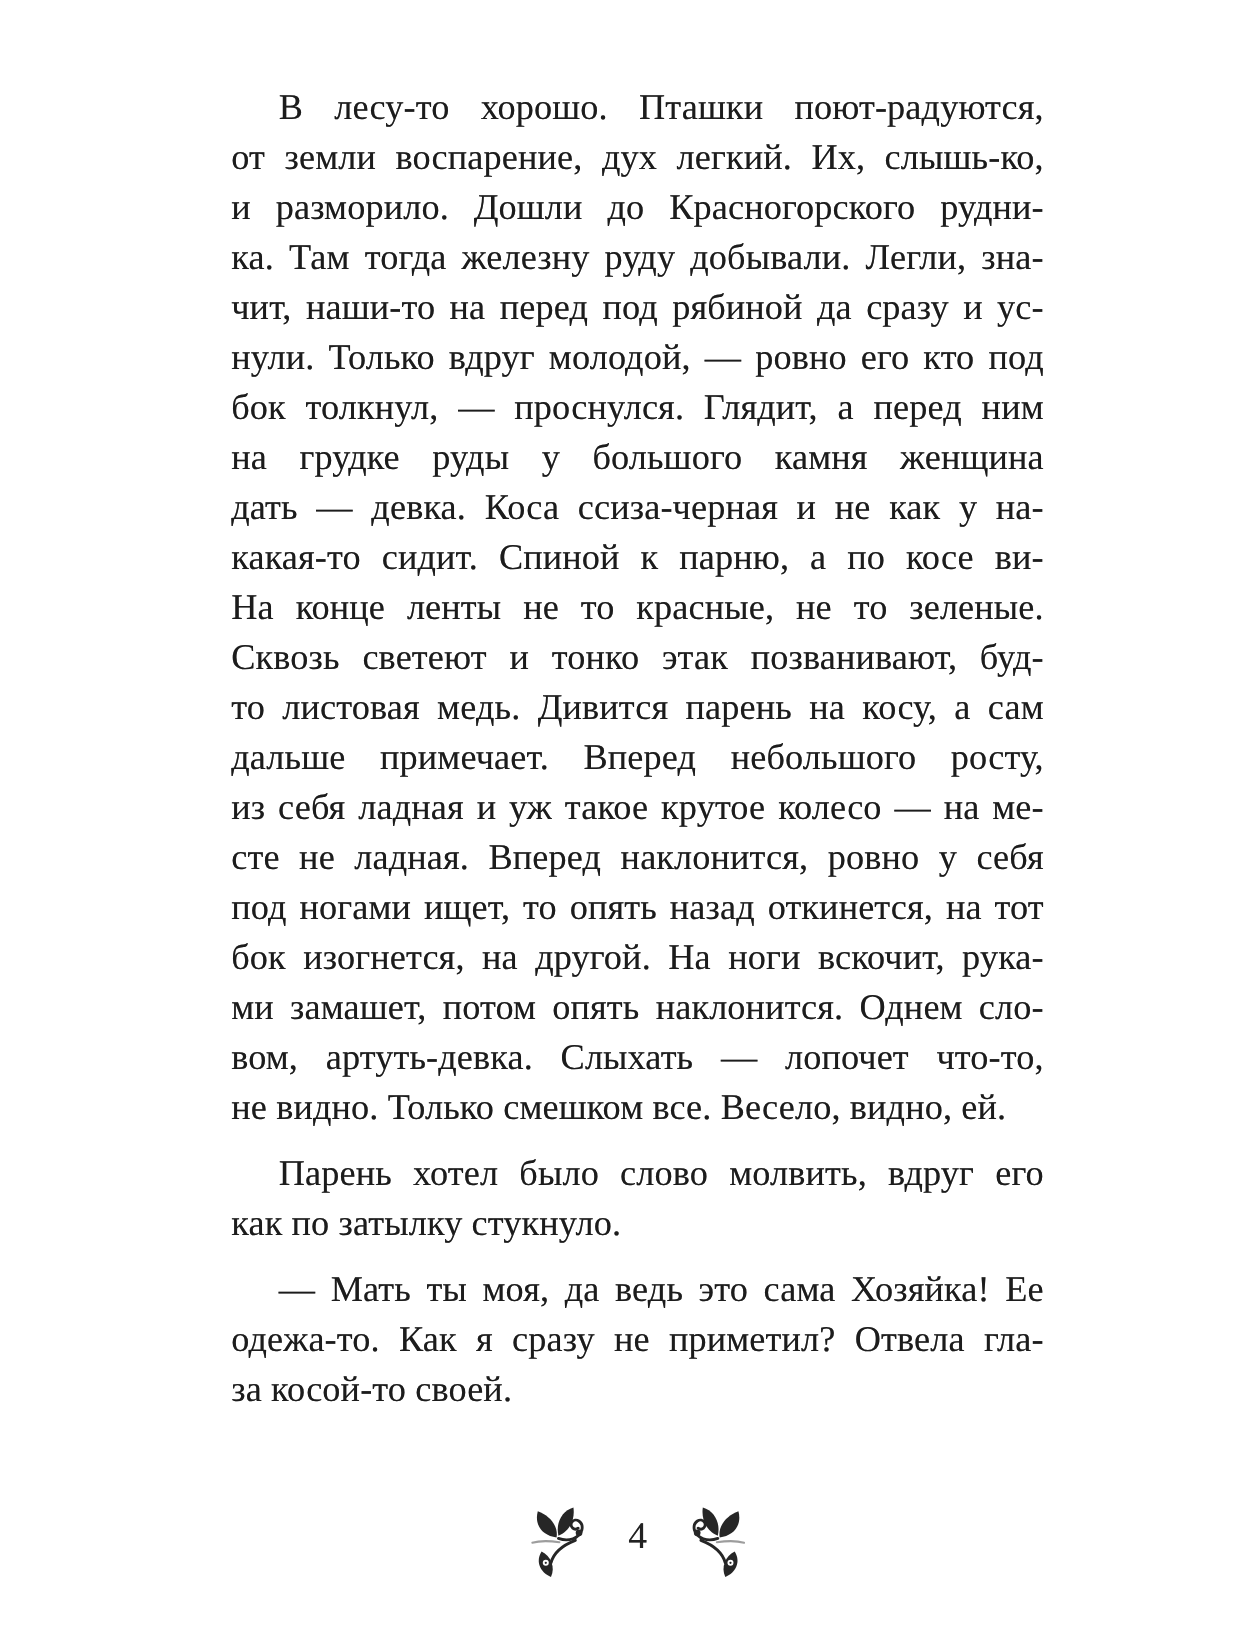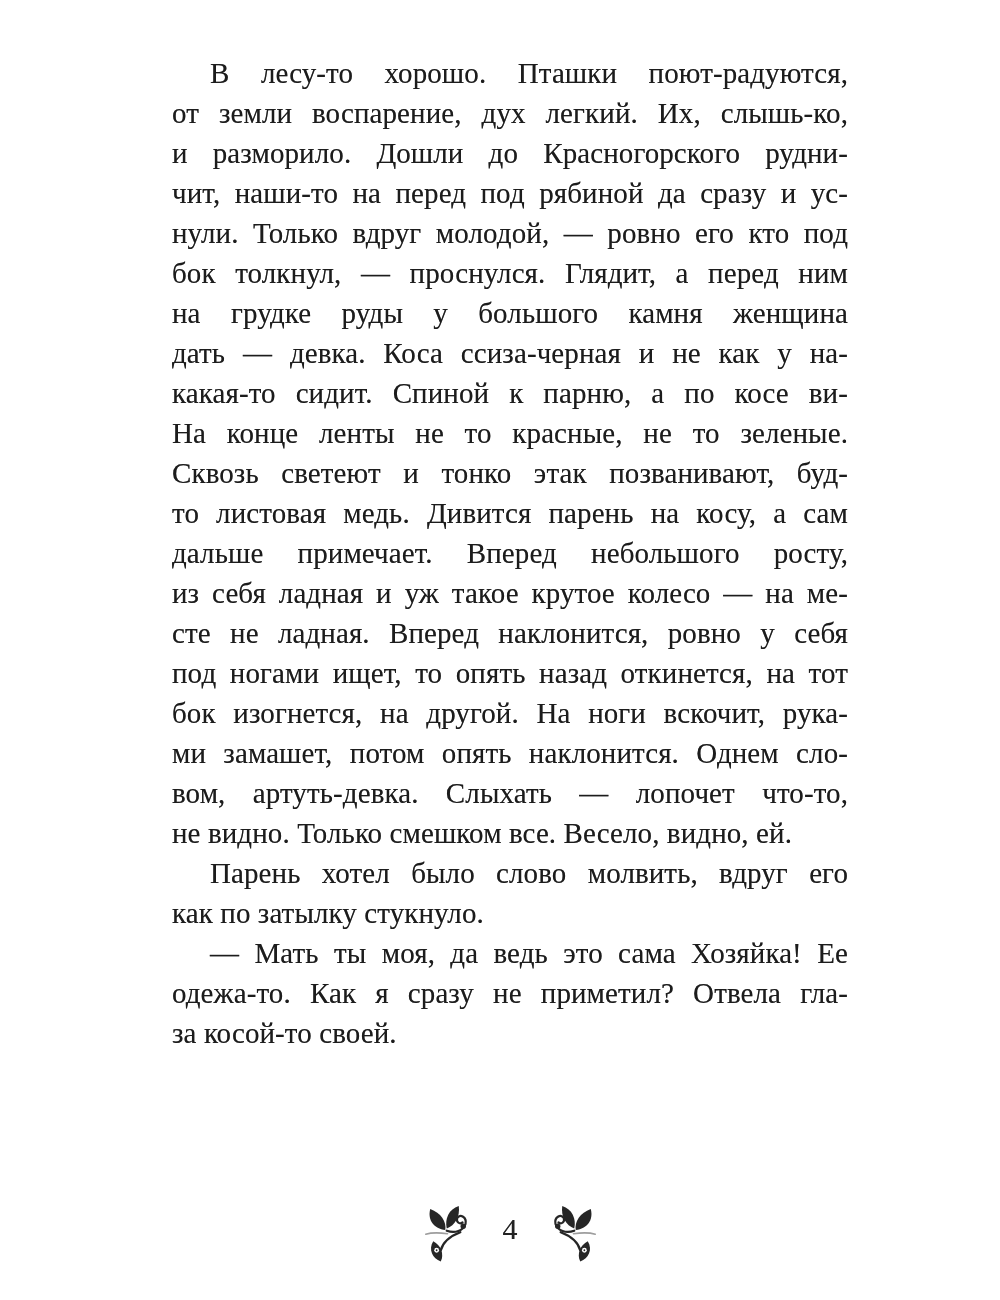--- a/index.html
+++ b/index.html
@@ -23,7 +23,7 @@
     top: 53px;
     width: 676px;
   }
-  .para { margin: 0; padding: 0; }
+  .para { margin: 13px; padding: 0; }
   .line {
     font-size: 29px;
     line-height: 40px;

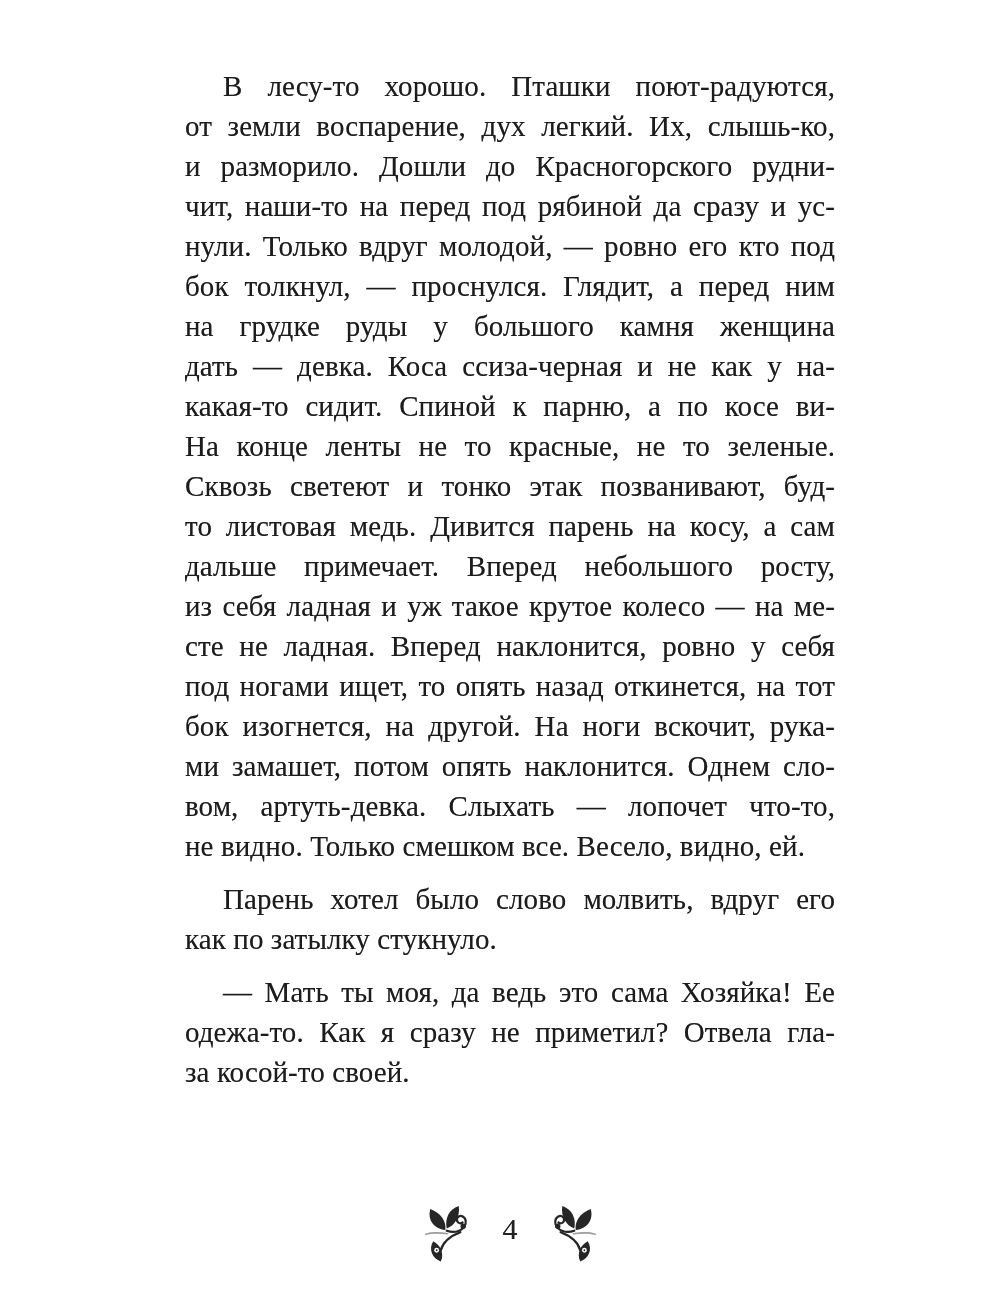--- a/index.html
+++ b/index.html
@@ -69,6 +69,7 @@
       <div class="line first">В лесу-то хорошо. Пташки поют-радуются,</div>
       <div class="line">от земли воспарение, дух легкий. Их, слышь-ко,</div>
       <div class="line">и разморило. Дошли до Красногорского рудни-</div>
+      <div class="line">ка. Там тогда железну руду добывали. Легли, зна-</div>
       <div class="line">чит, наши-то на перед под рябиной да сразу и ус-</div>
       <div class="line">нули. Только вдруг молодой, — ровно его кто под</div>
       <div class="line">бок толкнул, — проснулся. Глядит, а перед ним</div>

